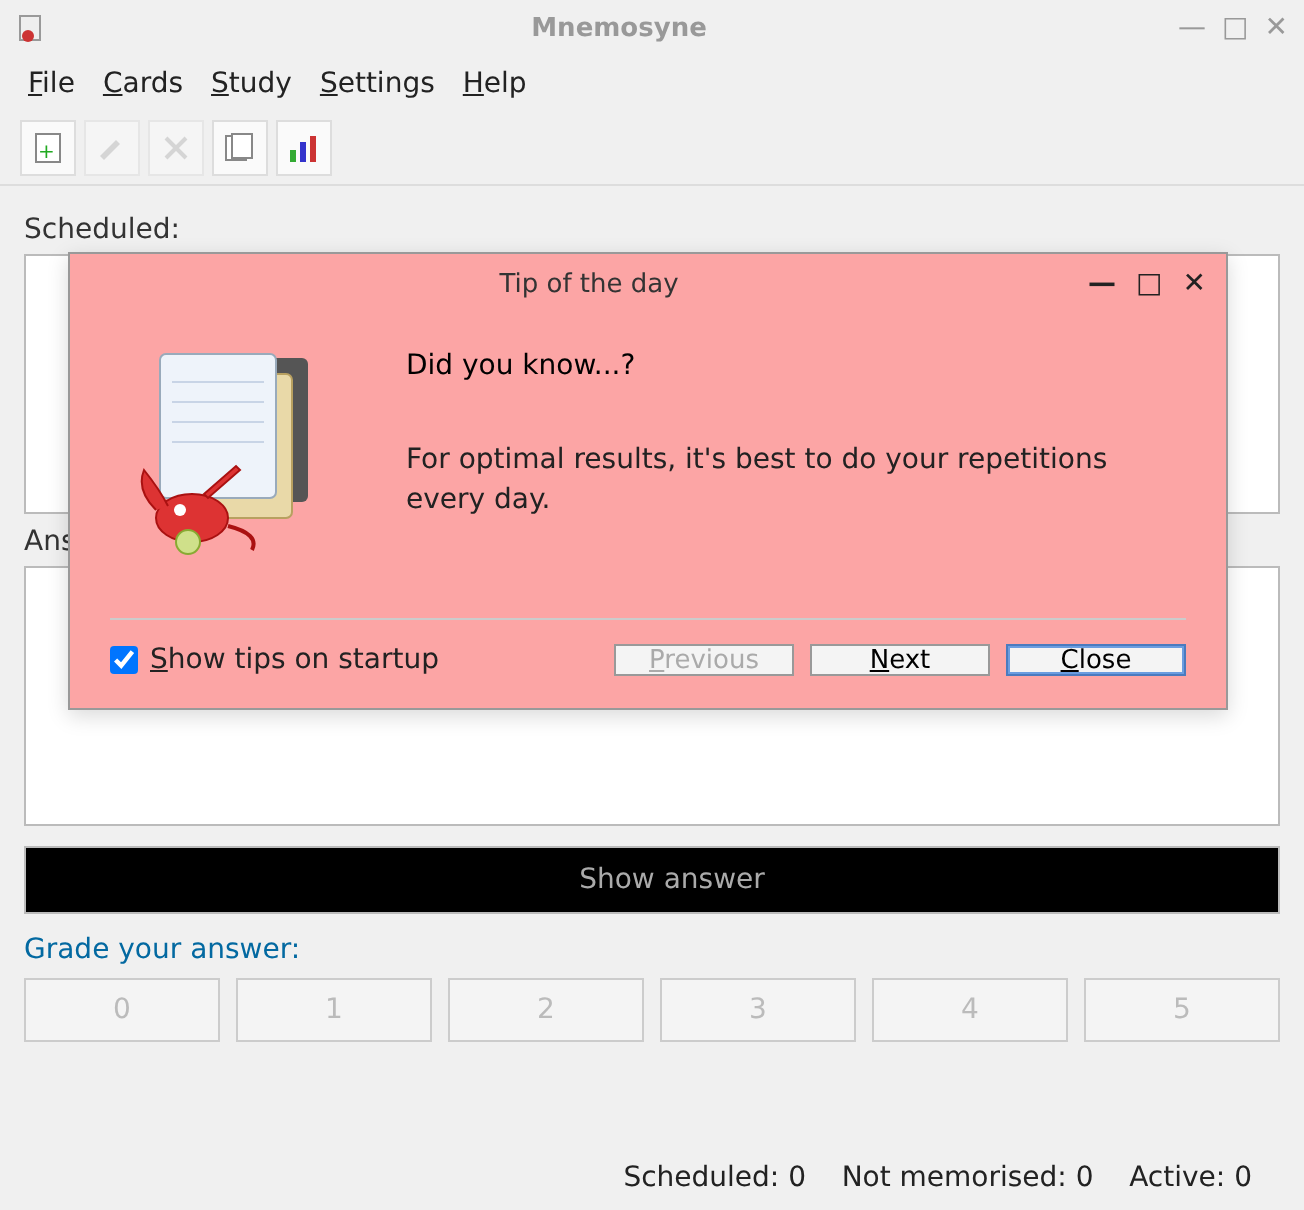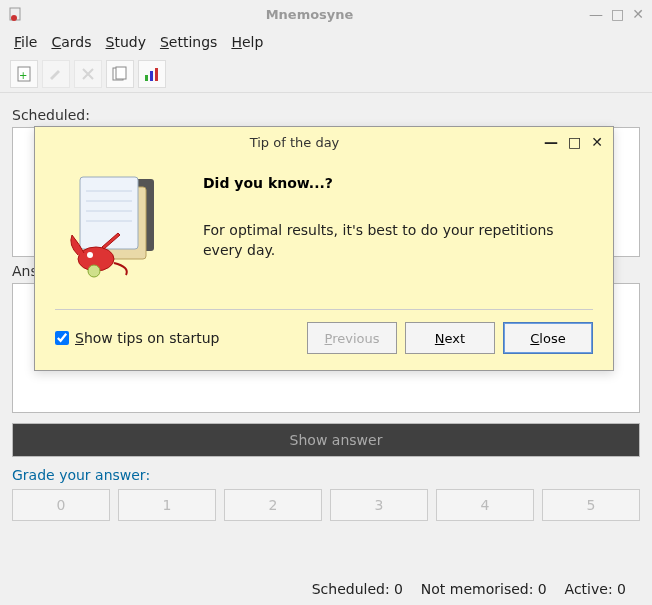--- a/index.html
+++ b/index.html
@@ -37,7 +37,7 @@
 .statusbar { padding: 8px 26px; text-align: right; font-size: 14px; color: #222; }
 
 
-.overlay { position: absolute; left: 34px; top: 126px; width: 580px; background: #fef9c3; border: 1px solid #999; box-shadow: 0 3px 10px rgba(0,0,0,0.15); }
+.overlay { position: absolute; left: 34px; top: 126px; width: 580px; background: #fca5a5; border: 1px solid #999; box-shadow: 0 3px 10px rgba(0,0,0,0.15); }
 .dlg-titlebar { height: 30px; display: flex; align-items: center; padding: 0 10px; }
 .dlg-titlebar .title { flex: 1; text-align: center; color: #333; font-size: 13px; }
 .dlg-titlebar .controls { display: flex; gap: 10px; color: #222; font-size: 14px; }

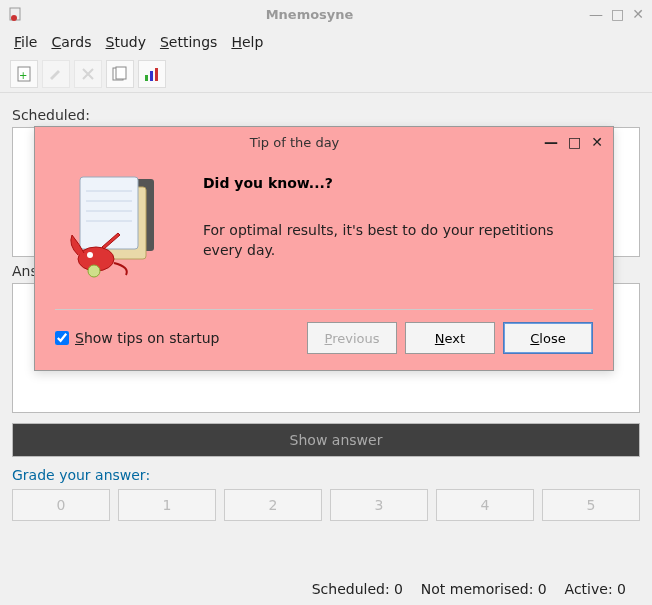--- a/index.html
+++ b/index.html
@@ -46,7 +46,7 @@
 .dlg-body { display: flex; padding: 10px 20px 4px 20px; gap: 18px; }
 .dlg-icon-area { width: 130px; display: flex; align-items: center; justify-content: center; }
 .dlg-text-area { flex: 1; }
-.dlg-head { font-weight: bold; font-size: 14px; margin-bottom: 30px; margin-top: 8px; }
+.dlg-head { font-weight: normal; font-size: 14px; margin-bottom: 30px; margin-top: 8px; }
 .dlg-tip { font-size: 14px; line-height: 1.4; color: #222; }
 
 .dlg-sep { margin: 18px 20px 0 20px; border: none; border-top: 1px solid #ccc; }

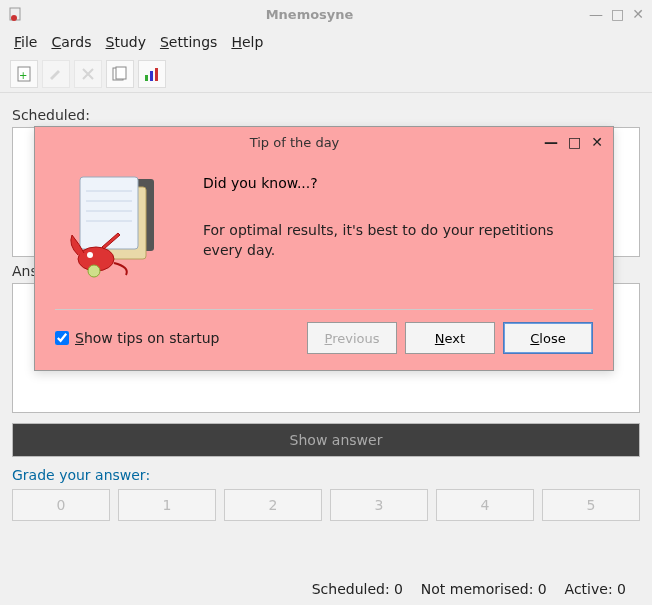--- a/index.html
+++ b/index.html
@@ -55,7 +55,7 @@
 .chk { display: flex; align-items: center; gap: 6px; font-size: 14px; color: #222; }
 .chk input { width: 14px; height: 14px; }
 .dlg-footer .spacer { flex: 1; }
-.dlg-btn { min-width: 90px; height: 32px; border: 1px solid #999; background: #f4f4f4; font-size: 13px; cursor: pointer; }
+.dlg-btn { min-width: 90px; height: 16px; border: 1px solid #999; background: #f4f4f4; font-size: 13px; cursor: pointer; }
 .dlg-btn.disabled { color: #aaa; cursor: default; }
 .dlg-btn.primary { border-color: #4a7bbf; box-shadow: inset 0 0 0 1px #6a9de0; }
 .ul { text-decoration: underline; }

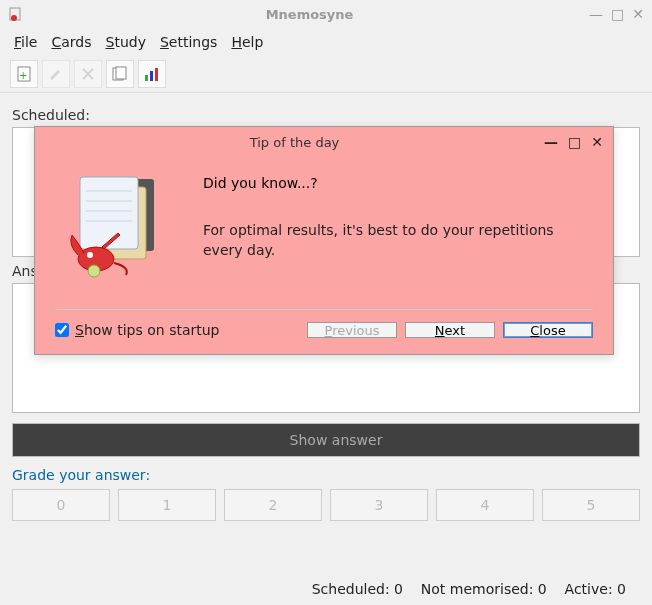--- a/index.html
+++ b/index.html
@@ -28,7 +28,7 @@
 .panel.q { height: 130px; }
 .panel.a { height: 130px; margin-bottom: 10px; }
 
-.show-answer-btn { height: 34px; border: 1px solid #bbb; background: #404040; color: #aaa; font-size: 14px; text-align: center; line-height: 32px; margin-bottom: 10px; cursor: default; padding-left: 20px; }
+.show-answer-btn { height: 34px; border: 1px solid #bbb; background: #000000; color: #aaa; font-size: 14px; text-align: center; line-height: 32px; margin-bottom: 10px; cursor: default; padding-left: 20px; }
 
 .grade-label { font-size: 14px; color: #0369a1; margin-bottom: 6px; }
 .grade-row { display: flex; gap: 8px; margin-bottom: 10px; }

